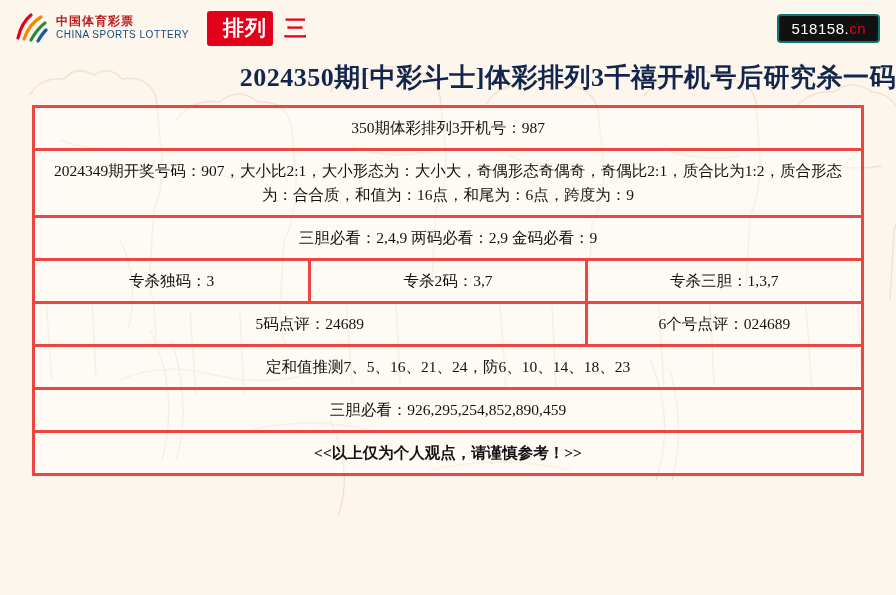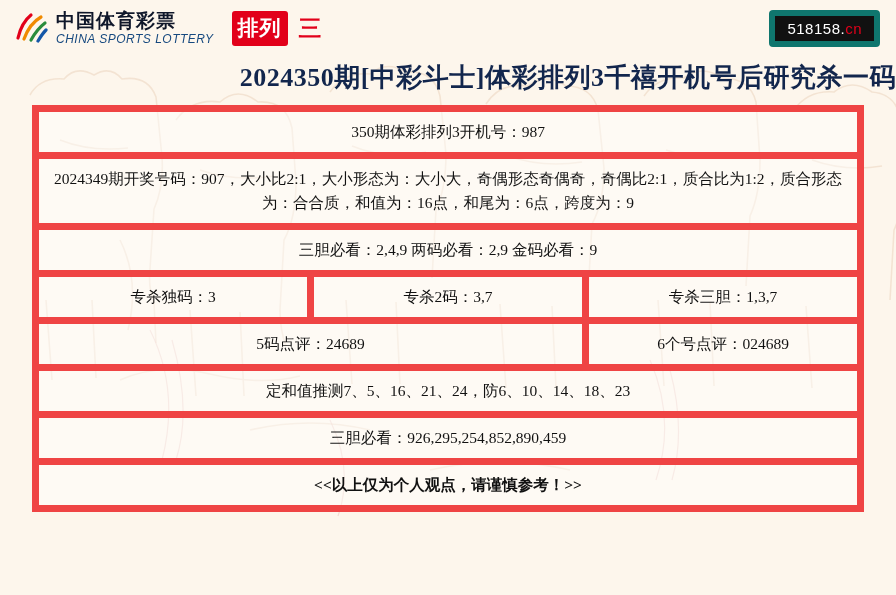--- a/index.html
+++ b/index.html
@@ -53,9 +53,9 @@
   }
   .logo-cn {
     font-family: "Liberation Sans", sans-serif;
-    font-size: 19px;
-    font-weight: bold;
-    color: #0f172a;
+    font-size: 12px;
+    font-weight: bold;
+    color: #b91c1c;
     letter-spacing: 1px;
   }
   .logo-en {

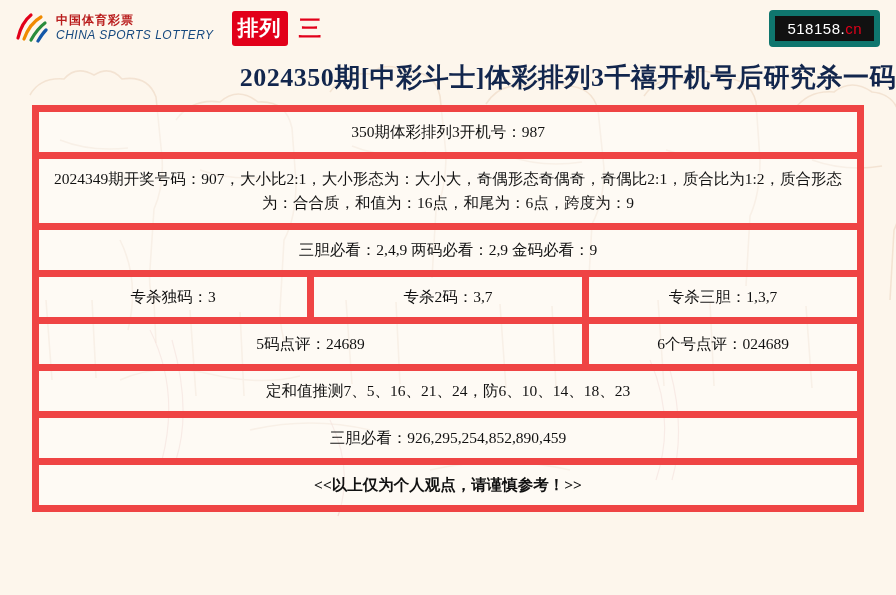--- a/index.html
+++ b/index.html
@@ -60,11 +60,10 @@
   }
   .logo-en {
     font-family: "Liberation Sans", sans-serif;
-    font-size: 12px;
+    font-size: 10px;
     color: #16497f;
     letter-spacing: 0.5px;
     margin-top: 2px;
-    font-style: italic;
   }
   .brand-badge {
     margin-left: 10px;

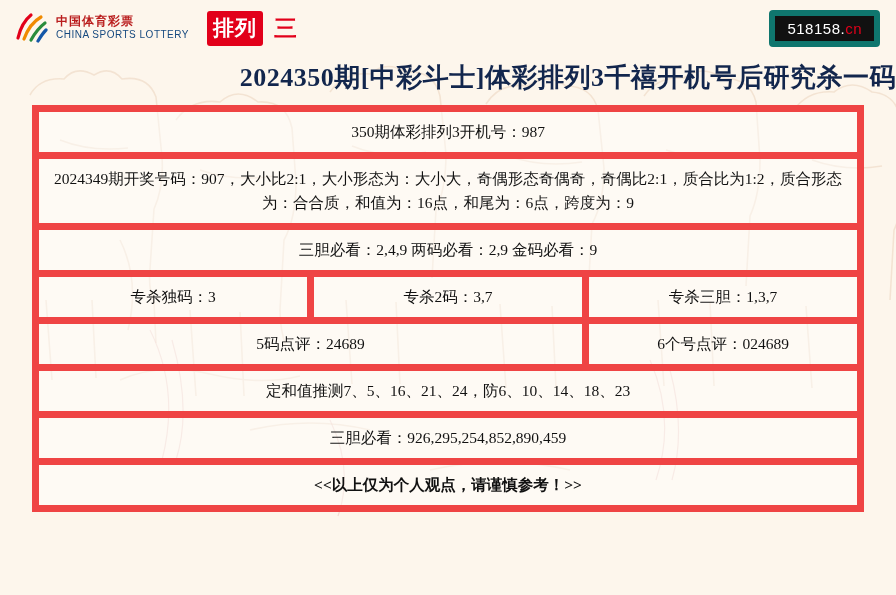--- a/index.html
+++ b/index.html
@@ -72,7 +72,7 @@
     font-family: "Liberation Sans", sans-serif;
     font-weight: bold;
     font-size: 21px;
-    padding: 3px 6px 4px 6px;
+    padding: 3px 6px 4px 16px;
     border-radius: 3px;
     letter-spacing: 1px;
   }

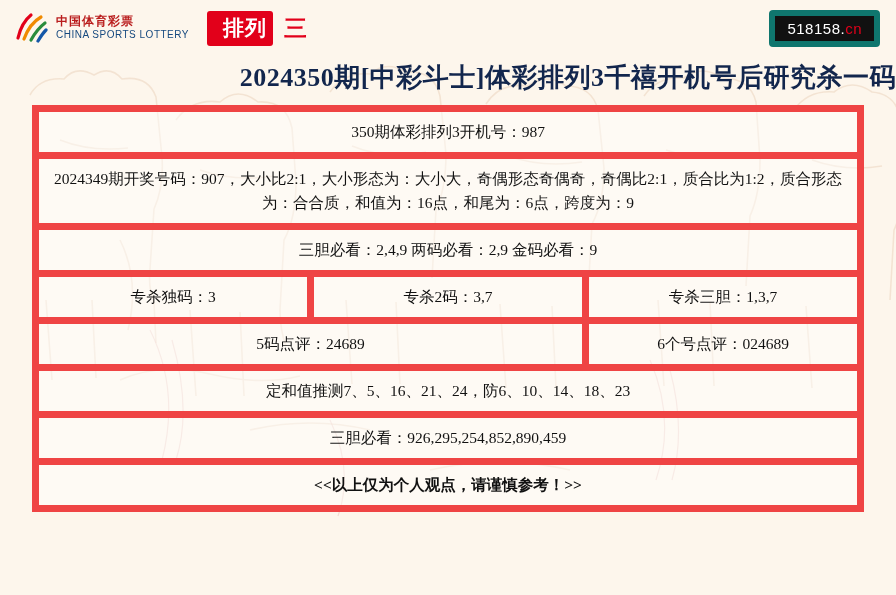--- a/index.html
+++ b/index.html
@@ -86,7 +86,7 @@
   .spacer { flex: 1 1 auto; }
   .site-tag {
     background: #111111;
-    border: 6px solid #0f766e;
+    border: 2px solid #0f766e;
     border-radius: 4px;
     padding: 4px 12px;
     color: #ffffff;

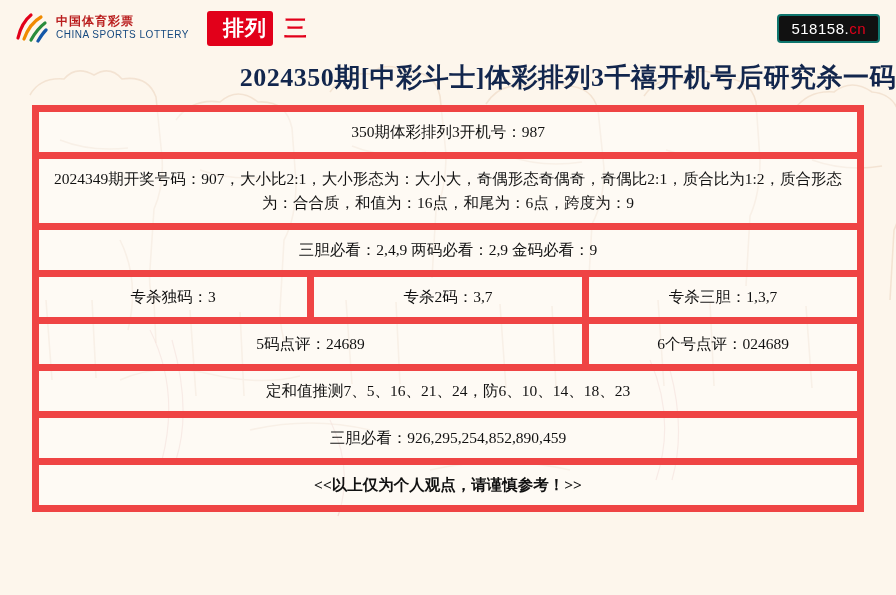--- a/index.html
+++ b/index.html
@@ -118,7 +118,7 @@
     table-layout: fixed;
   }
   table.info td {
-    border: 7px solid #ef4444;
+    border: 3px solid #ef4444;
     padding: 8px 10px;
     font-size: 15.5px;
     text-align: center;

